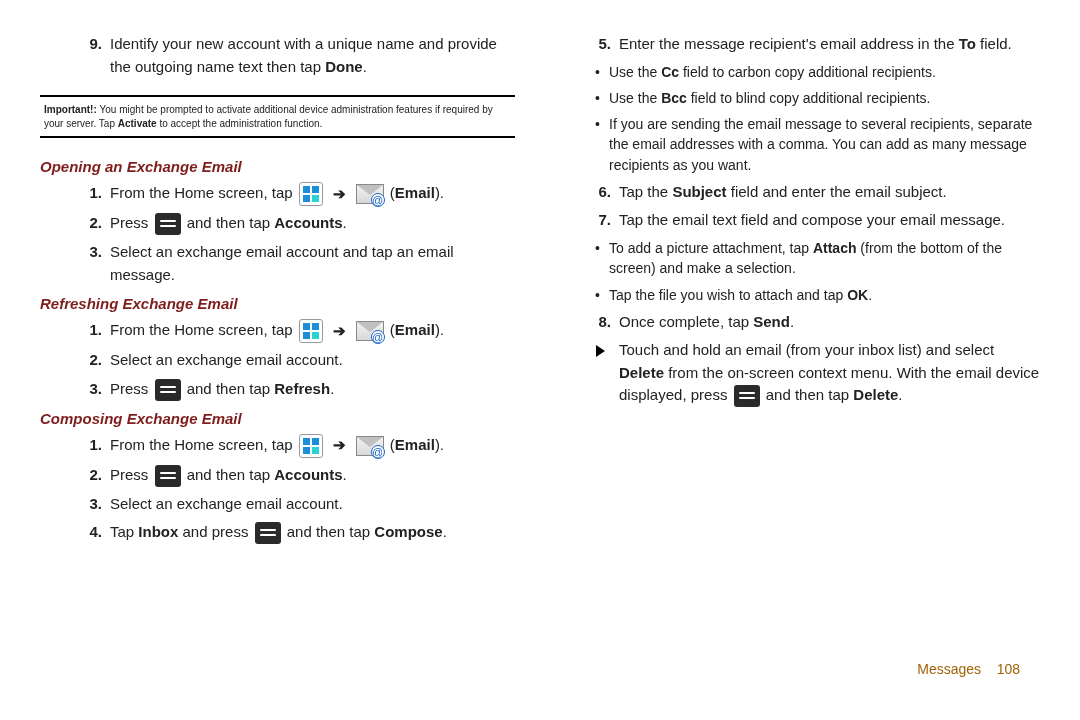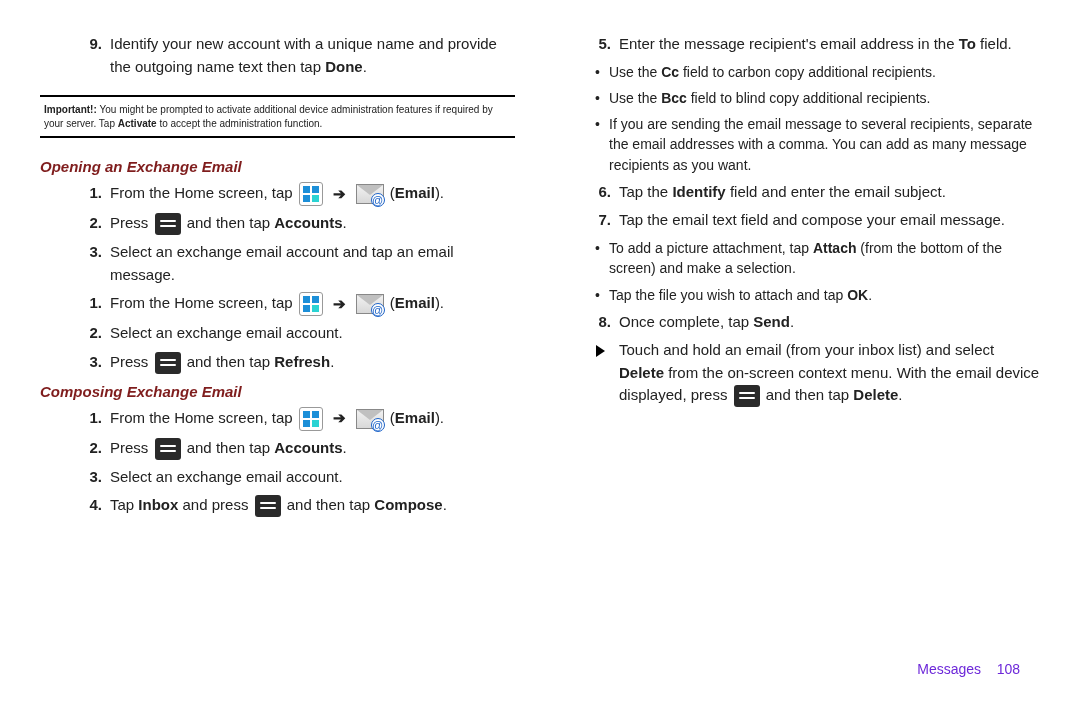--- a/index.html
+++ b/index.html
@@ -303,7 +303,7 @@
     <div class="step ind-step-more">
       <div class="step-num">6.</div>
       <div class="step-body">
-        <span>Tap the </span><b>Identify</b><span> field and enter the email subject.</span>
+        <span>Tap the </span><b>Subject</b><span> field and enter the email subject.</span>
       </div>
     </div>
 

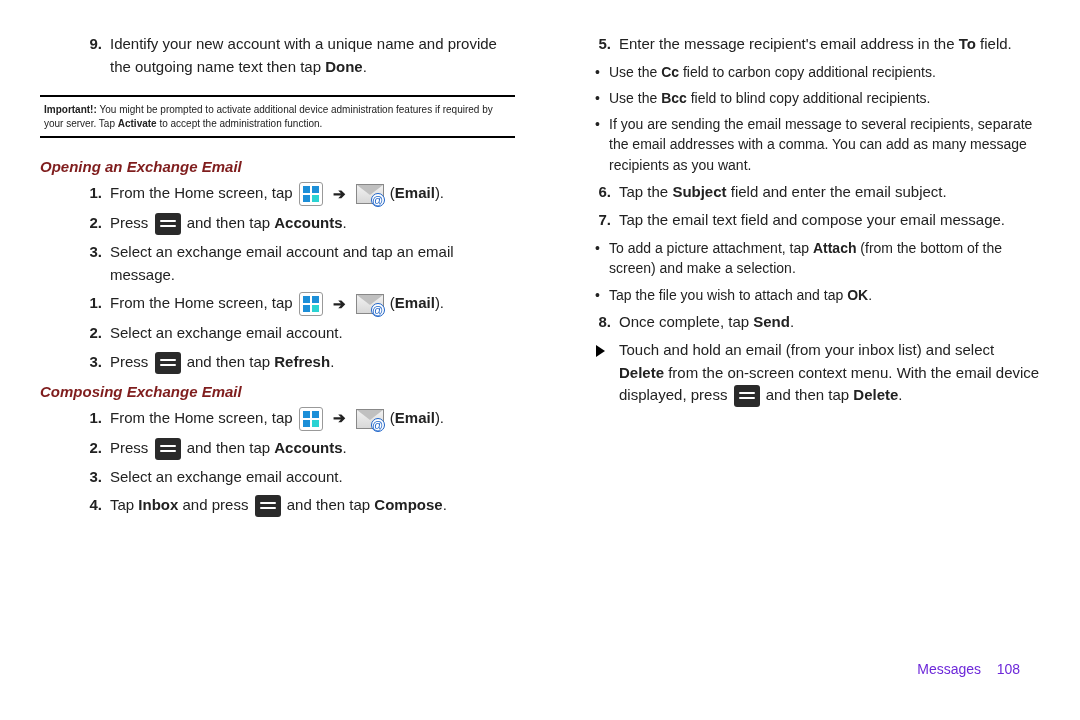--- a/index.html
+++ b/index.html
@@ -210,6 +210,7 @@
       <div class="step-body">Select an exchange email account and tap an email message.</div>
     </div>
 
+    <div class="heading">Refreshing Exchange Email</div>
 
     <div class="step ind-step">
       <div class="step-num">1.</div>

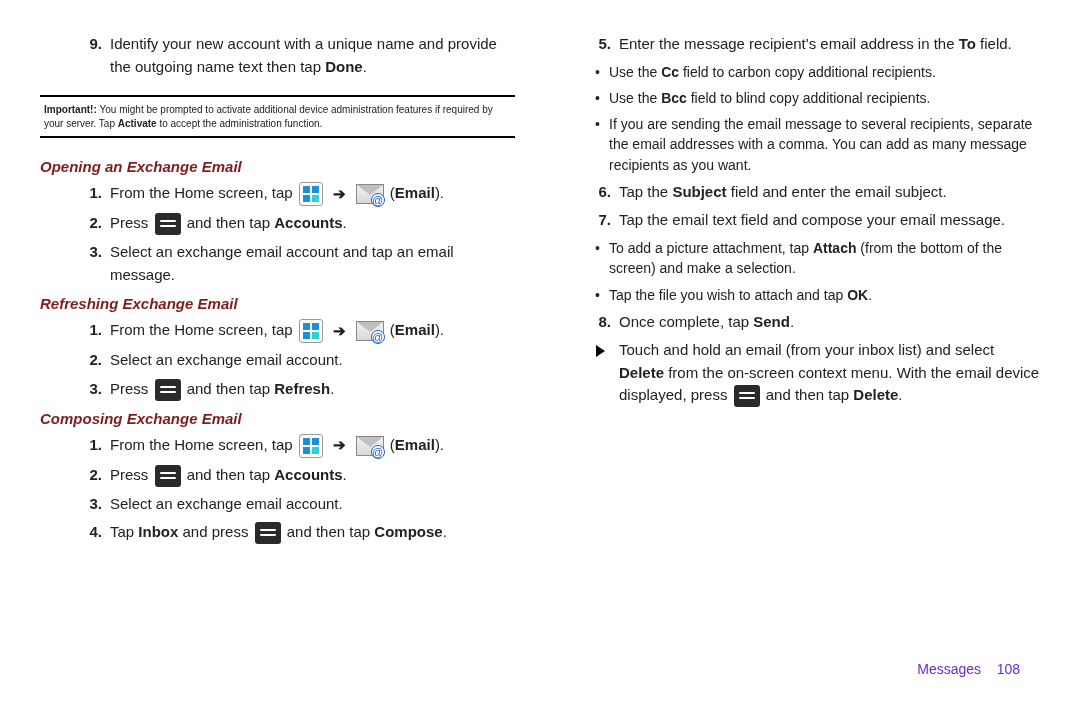--- a/index.html
+++ b/index.html
@@ -161,7 +161,7 @@
     text-align: right;
     padding: 6px 60px 0 0;
     font-size: 14px;
-    color: #6d28d9;
+    color: #a16207;
   }
   b { font-weight: bold; }
 </style>

